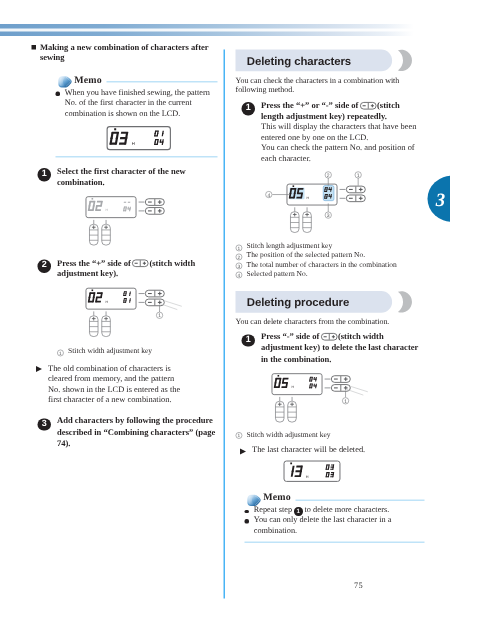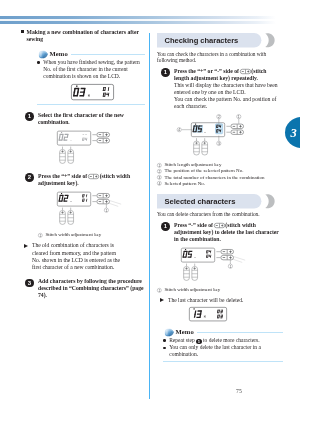--- a/index.html
+++ b/index.html
@@ -360,7 +360,7 @@
           <path d="M0,0 L97.15,0 A7.25,7.25 0 0 1 97.15,14.50 L0,14.50 Z" fill="#dbe2ee"></path>
           <path d="M 108.295,0.518 A 7.100,7.100 0 1 1 108.295,13.982 A 8.378,8.378 0 0 0 108.295,0.518 Z" fill="#bcbec0"></path>
         </svg>
-        <div class="ttl">Checking characters</div>
+        <div class="ttl">Deleting characters</div>
       </div>
 <div class="bodytext" style="margin-top:3px">You can check the characters in a combination with following method.</div>
 <div class="step" style="margin-top:4px">

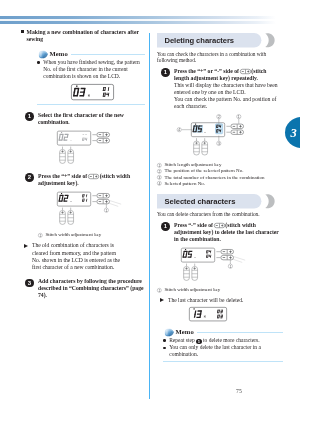--- a/index.html
+++ b/index.html
@@ -536,7 +536,7 @@
           <path d="M0,0 L97.15,0 A7.25,7.25 0 0 1 97.15,14.50 L0,14.50 Z" fill="#dbe2ee"></path>
           <path d="M 108.295,0.518 A 7.100,7.100 0 1 1 108.295,13.982 A 8.378,8.378 0 0 0 108.295,0.518 Z" fill="#bcbec0"></path>
         </svg>
-        <div class="ttl">Selected characters</div>
+        <div class="ttl">Deleting procedure</div>
       </div>
 <div class="bodytext" style="margin-top:3px">You can delete characters from the combination.</div>
 <div class="step" style="margin-top:4px">

